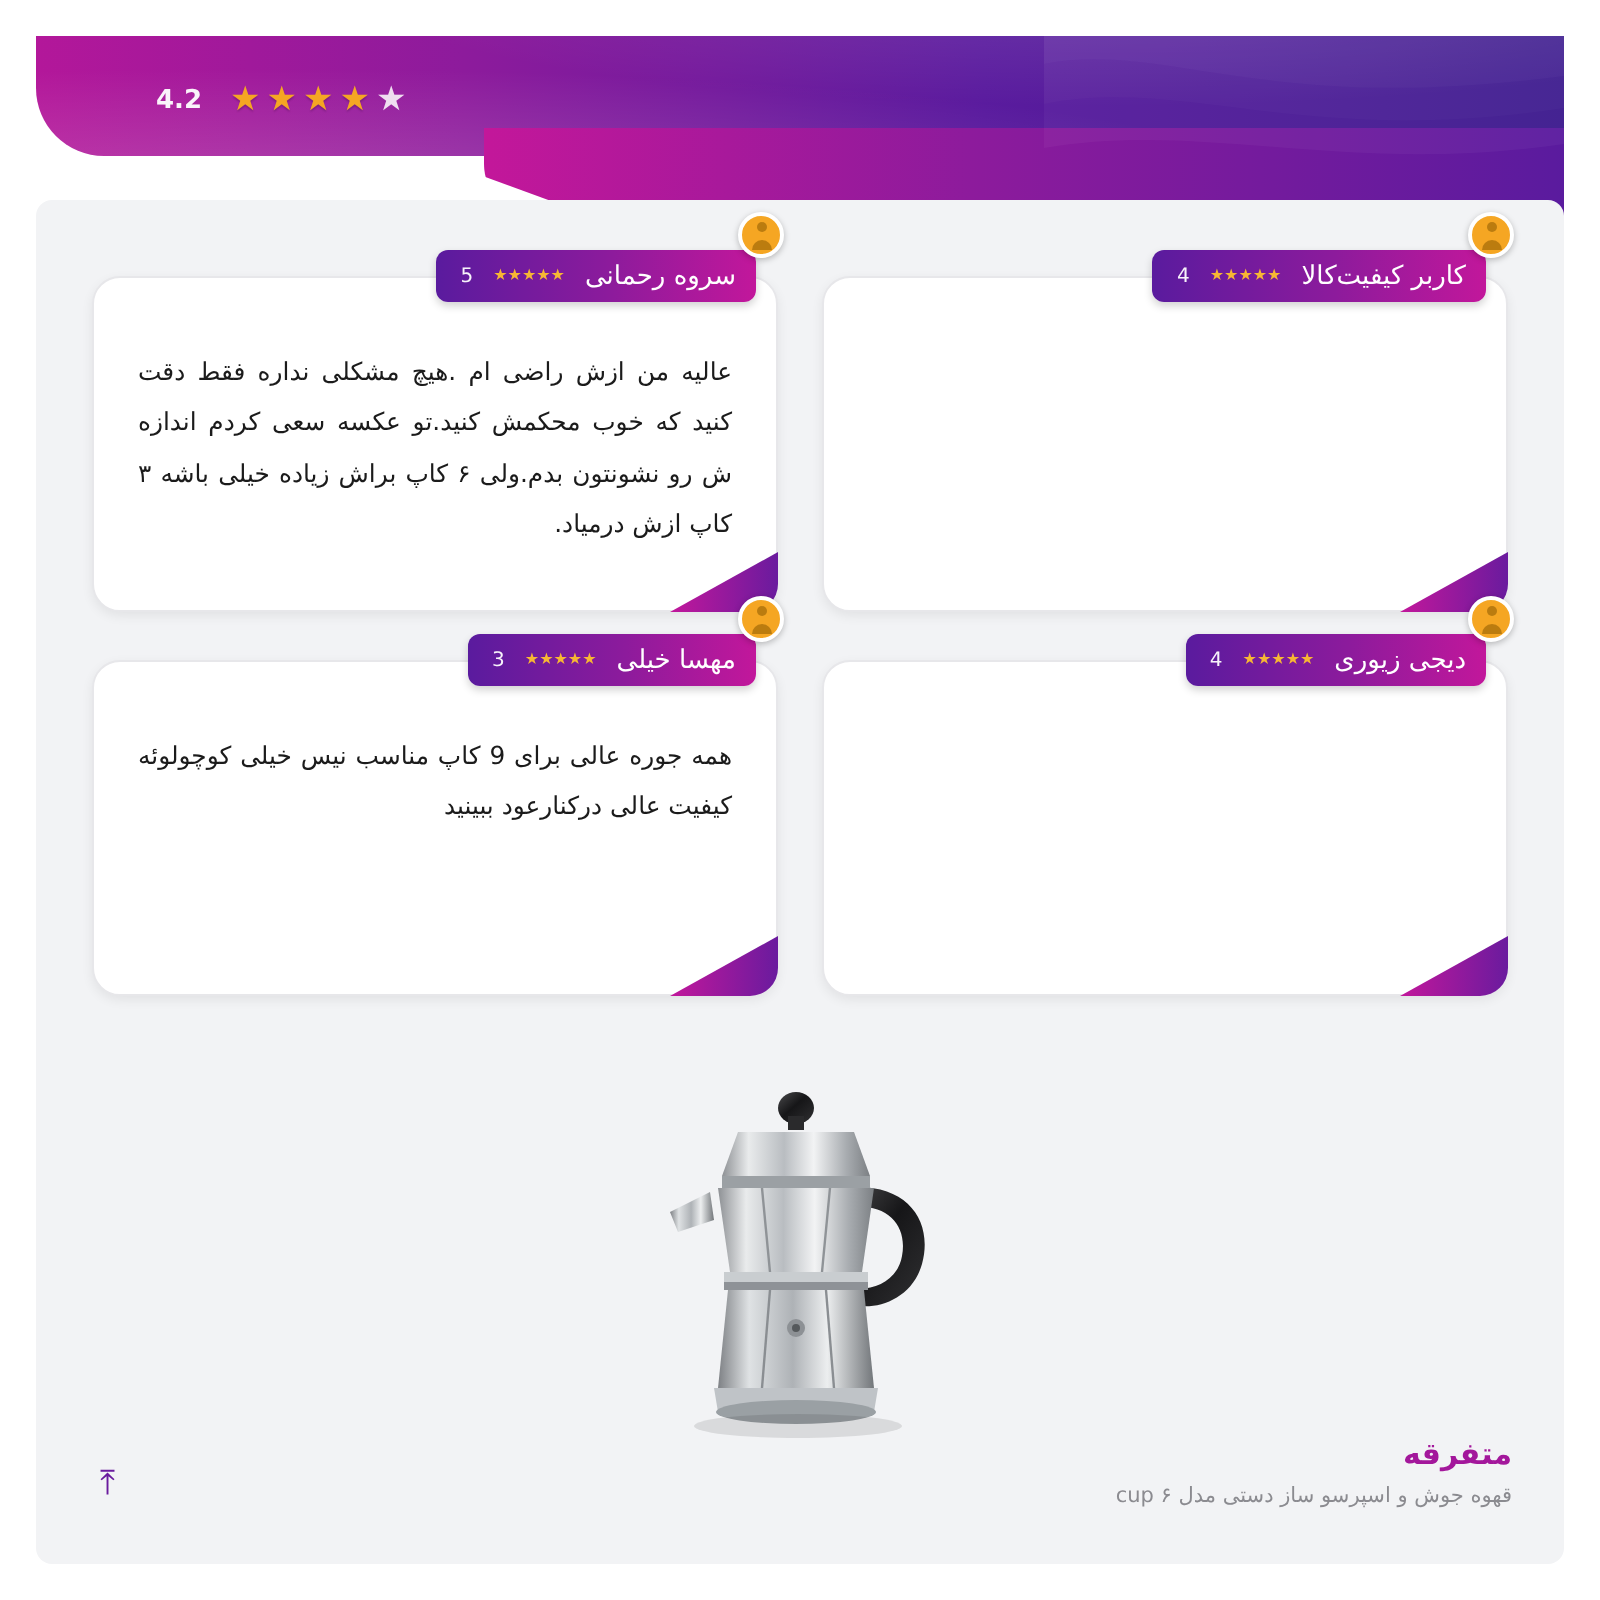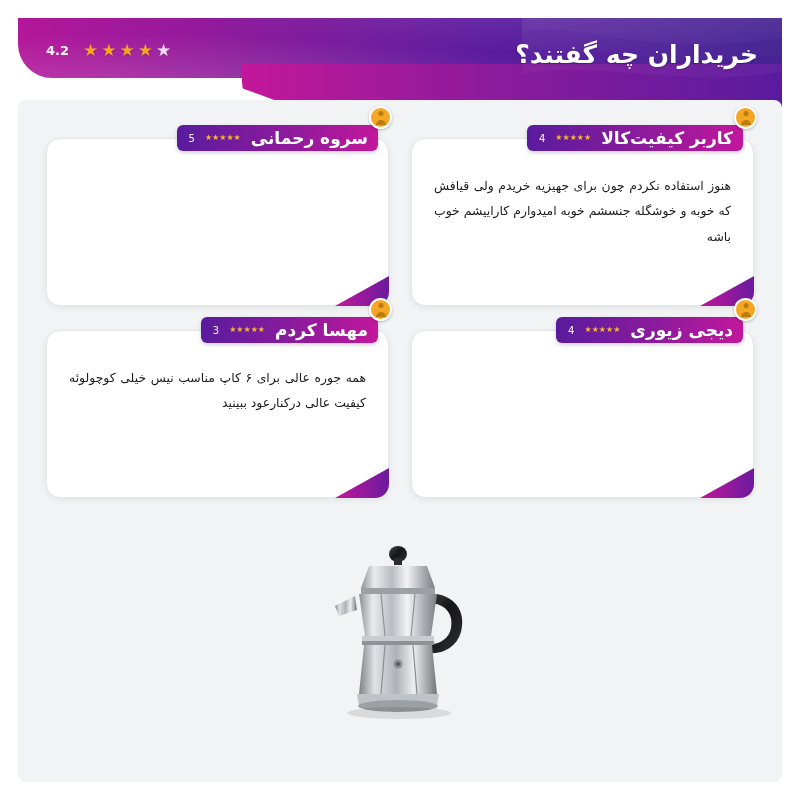--- a/index.html
+++ b/index.html
@@ -84,6 +84,7 @@
     font-size: 13px;
     font-weight: bold;
     opacity: .95;
+    margin-left: 32px;
   }
   .header-stars {
     display: flex;

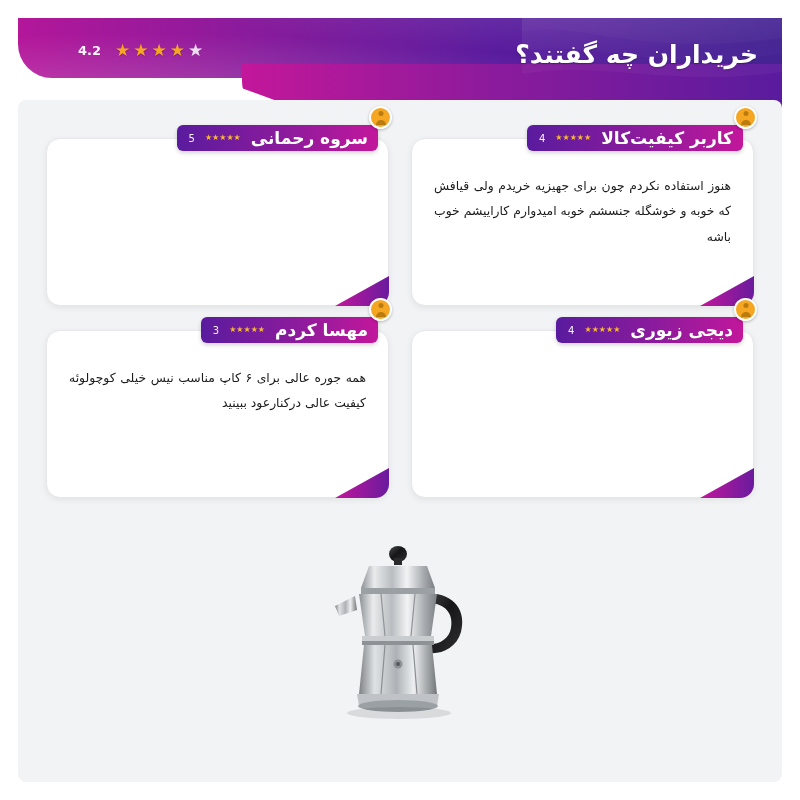--- a/index.html
+++ b/index.html
@@ -291,7 +291,6 @@
       <path d="M0,56 C80,42 150,70 260,54 L260,36 C130,56 70,20 0,34 Z" fill="rgba(255,255,255,0.07)"></path>
     </svg>
 
-    <div class="header-title">خریداران چه گفتند؟</div>
 
     <div class="header-score-wrap">
       <div class="header-stars">

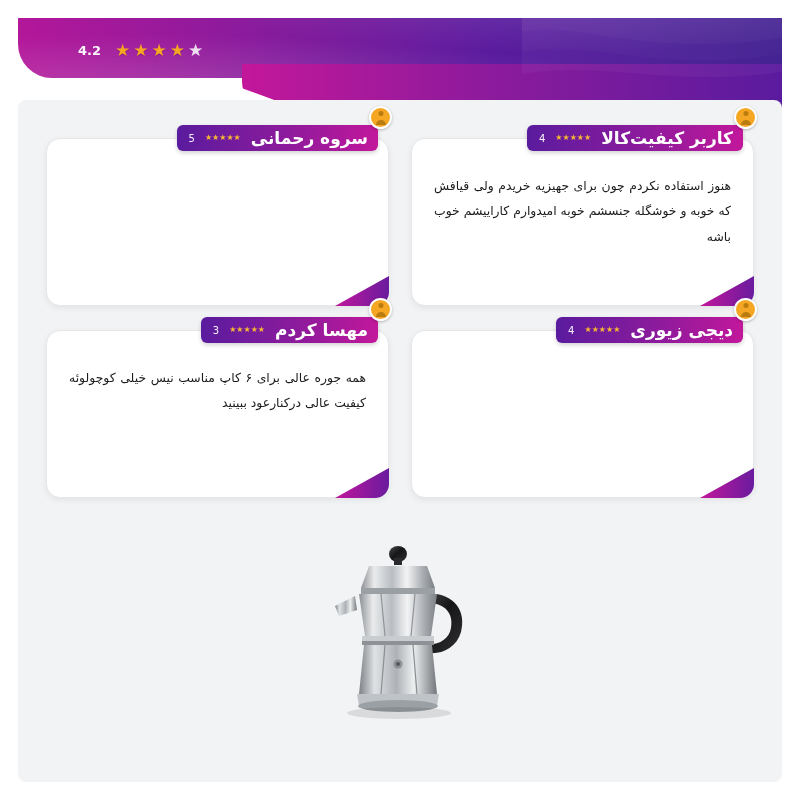--- a/index.html
+++ b/index.html
@@ -175,8 +175,8 @@
     gap: 10px;
   }
   .tab-name {
-    font-size: 17px;
-    font-weight: bold;
+    font-size: 13px;
+    font-weight: normal;
     white-space: nowrap;
   }
   .tab-stars {

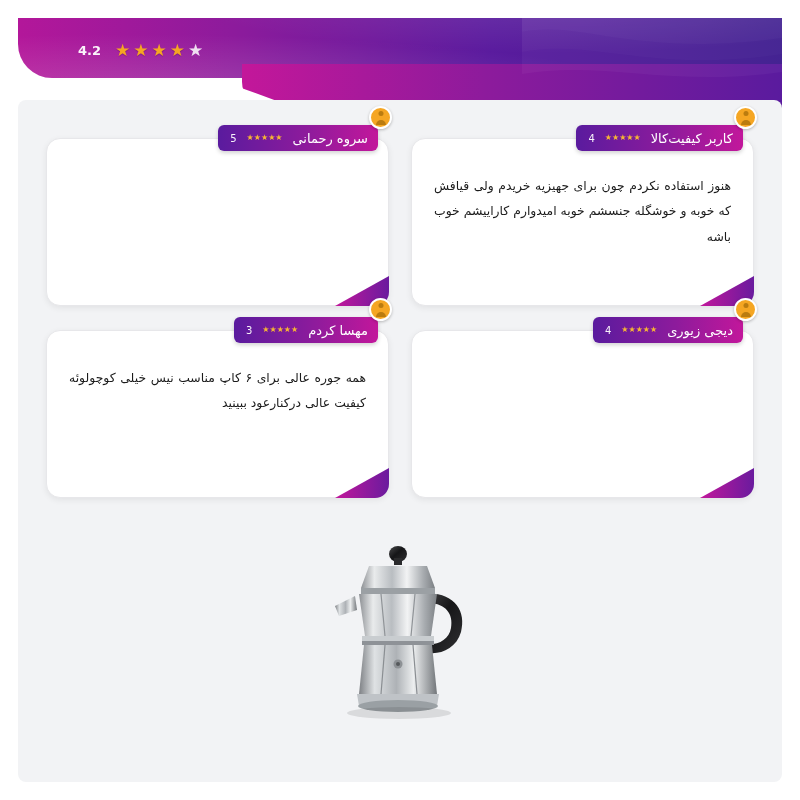--- a/index.html
+++ b/index.html
@@ -328,6 +328,7 @@
             <span class="tab-stars">★★★★★</span>
             <span class="tab-rate">5</span>
           </div>
+          <div class="card-text">عالیه من ازش راضی ام .هیچ مشکلی نداره فقط دقت کنید که خوب محکمش کنید.تو عکسه سعی کردم اندازه ش رو نشونتون بدم.ولی ۶ کاپ براش زیاده خیلی باشه ۳ کاپ ازش درمیاد.</div>
         </div>
       </div>
 

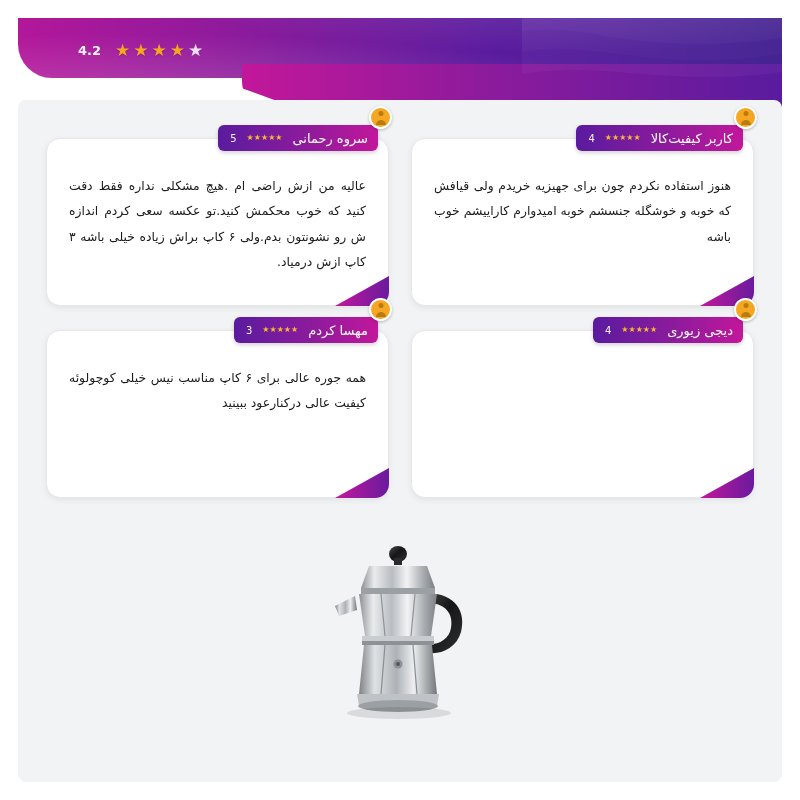--- a/index.html
+++ b/index.html
@@ -316,7 +316,6 @@
             <span class="tab-stars">★★★★★</span>
             <span class="tab-rate">4</span>
           </div>
-          <div class="card-text">هنوز استفاده نکردم چون برای جهیزیه خریدم ولی قیافش که خوبه و خوشگله جنسشم خوبه امیدوارم کاراییشم خوب باشه</div>
         </div>
       </div>
 

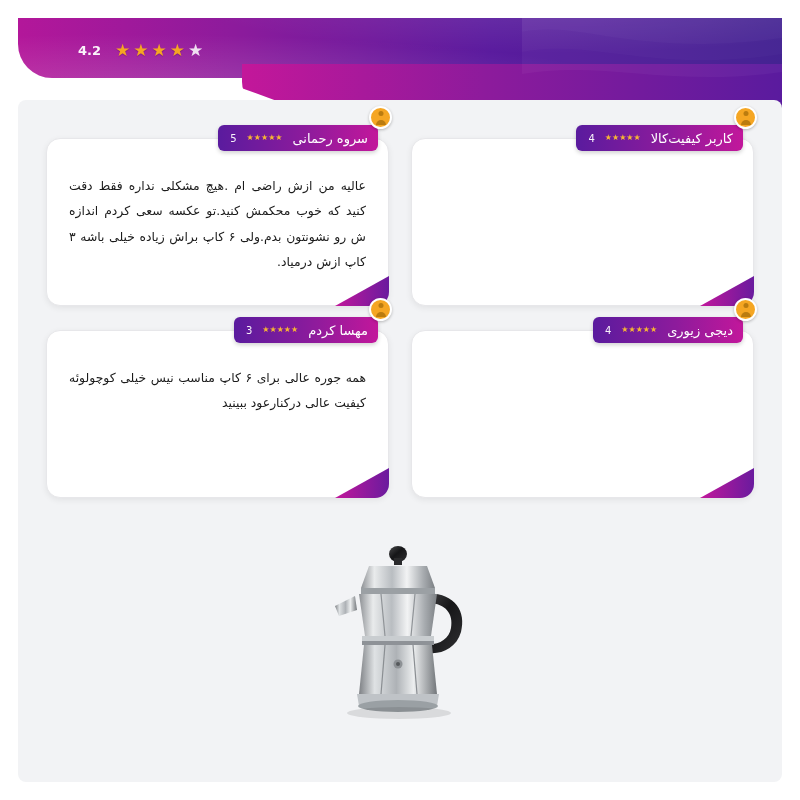--- a/index.html
+++ b/index.html
@@ -346,7 +346,7 @@
         <div class="card">
           <div class="card-tab">
             <div class="avatar"></div>
-            <span class="tab-name">مهسا کردم</span>
+            <span class="tab-name">مهسا خیلی</span>
             <span class="tab-stars">★★★★★</span>
             <span class="tab-rate">3</span>
           </div>

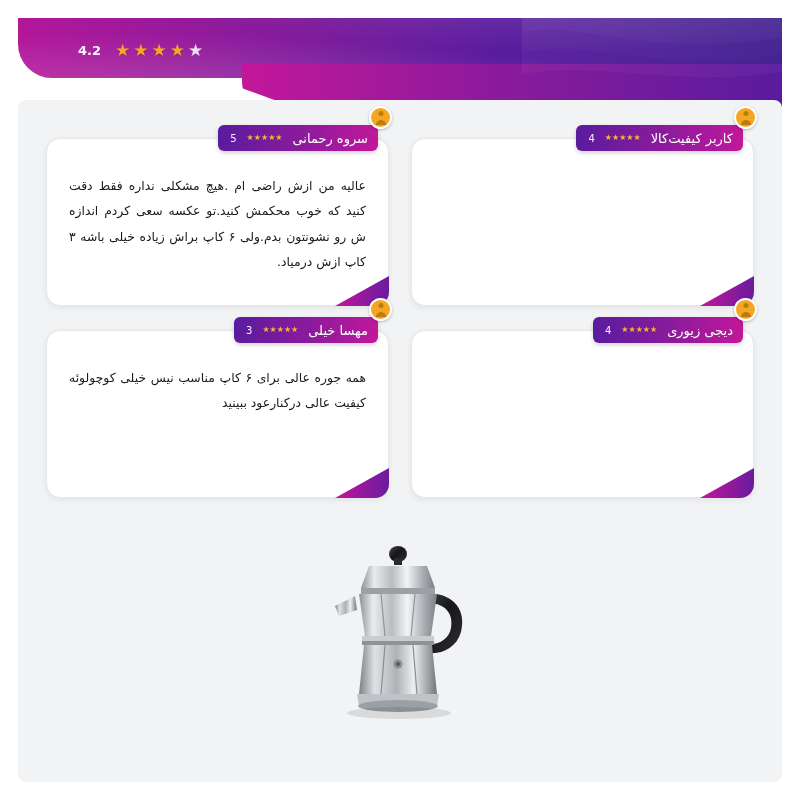--- a/index.html
+++ b/index.html
@@ -350,7 +350,7 @@
             <span class="tab-stars">★★★★★</span>
             <span class="tab-rate">3</span>
           </div>
-          <div class="card-text">همه جوره عالی برای ۶ کاپ مناسب نیس خیلی کوچولوئه کیفیت عالی درکنارعود ببینید</div>
+          <div class="card-text">همه جوره عالی برای 9 کاپ مناسب نیس خیلی کوچولوئه کیفیت عالی درکنارعود ببینید</div>
         </div>
       </div>
 

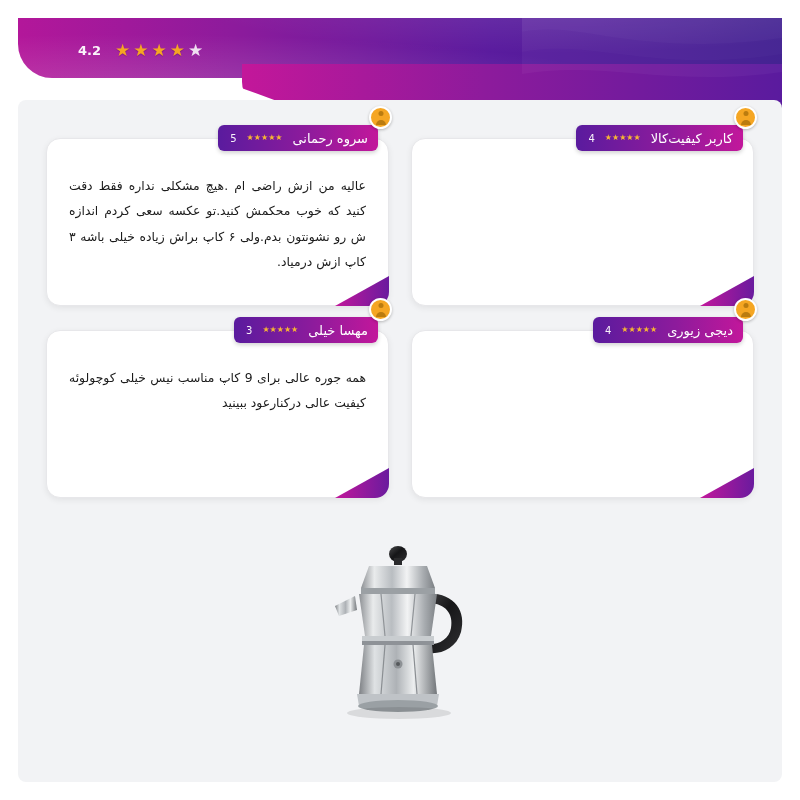--- a/index.html
+++ b/index.html
@@ -410,6 +410,11 @@
       <ellipse cx="74" cy="173" rx="52" ry="6" fill="rgba(0,0,0,0.10)"></ellipse>
     </svg>
 
+    <div class="footer">
+      <div class="footer-brand">متفرقه</div>
+      <div class="footer-sub">قهوه جوش و اسپرسو ساز دستی مدل ۶ cup</div>
+      <div class="footer-arrow">⤒</div>
+    </div>
 
   </div>
 </div>

